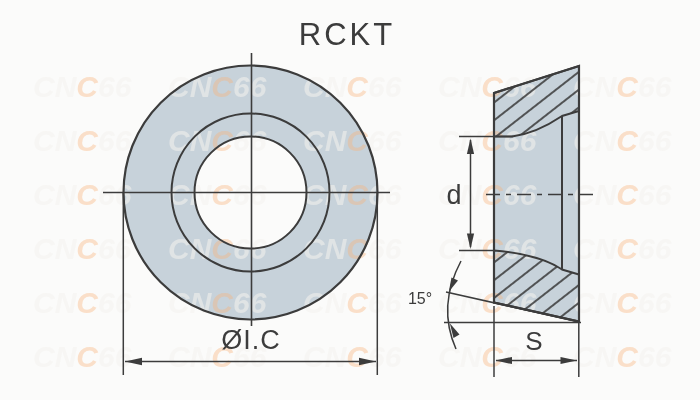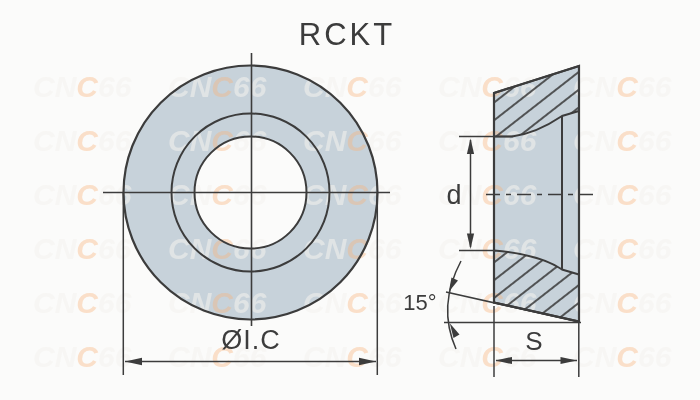--- a/index.html
+++ b/index.html
@@ -29,7 +29,7 @@
   .lbl-title{left:287px;top:17px;width:120px;font-size:31px;letter-spacing:3px;}
   .lbl-ic{left:191px;top:325px;width:120px;font-size:27px;letter-spacing:1px;}
   .lbl-d{left:434px;top:180px;width:40px;font-size:27px;}
-  .lbl-angle{left:383px;top:290px;width:74px;font-size:22px;}
+  .lbl-angle{left:383px;top:290px;width:74px;font-size:16px;}
   .lbl-s{left:508px;top:326px;width:52px;font-size:26px;}
 </style>
 </head>

